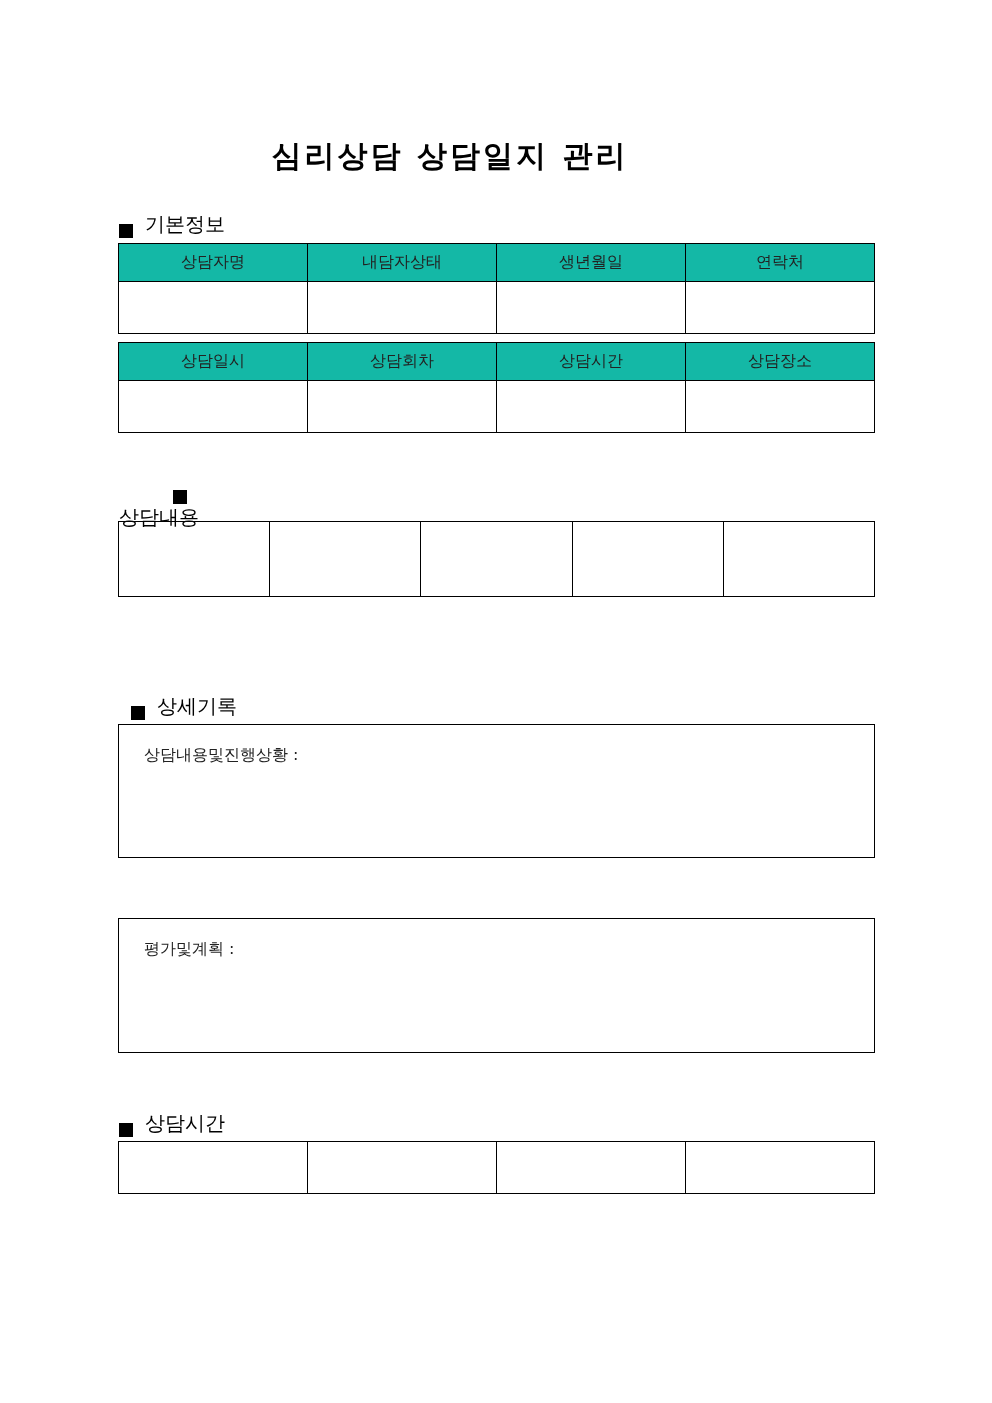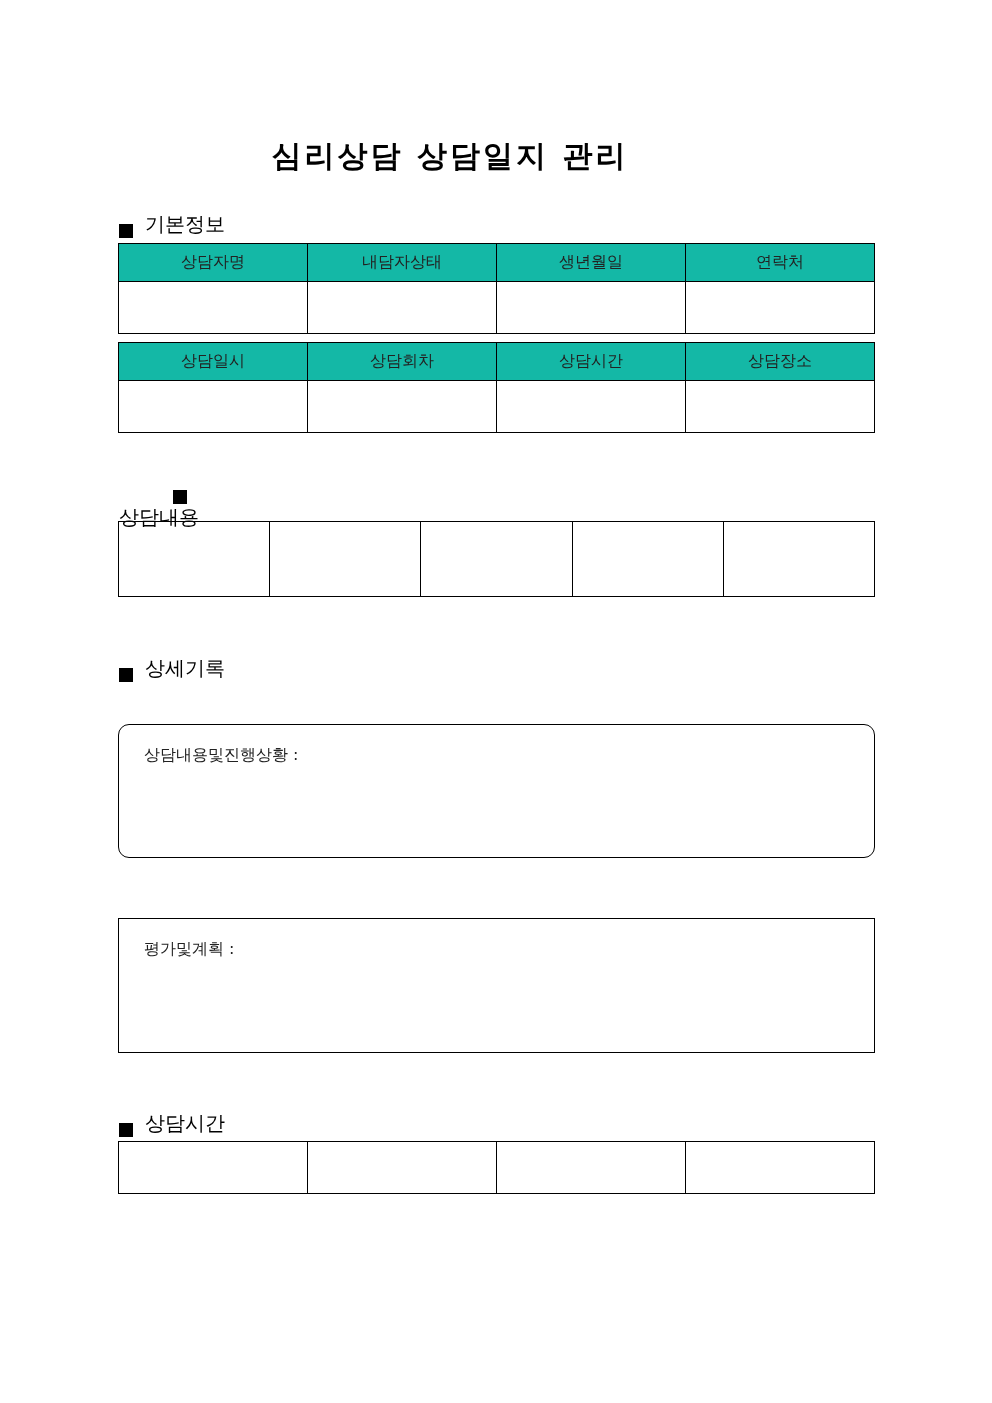--- a/index.html
+++ b/index.html
@@ -87,7 +87,7 @@
 </tbody>
   </table>
 
-<div class="section-head" style="top:655px;">
+<div class="section-head" style="top:693px;margin-left:12px;">
   <span class="sq"></span>
   <span>상세기록</span>
 </div>

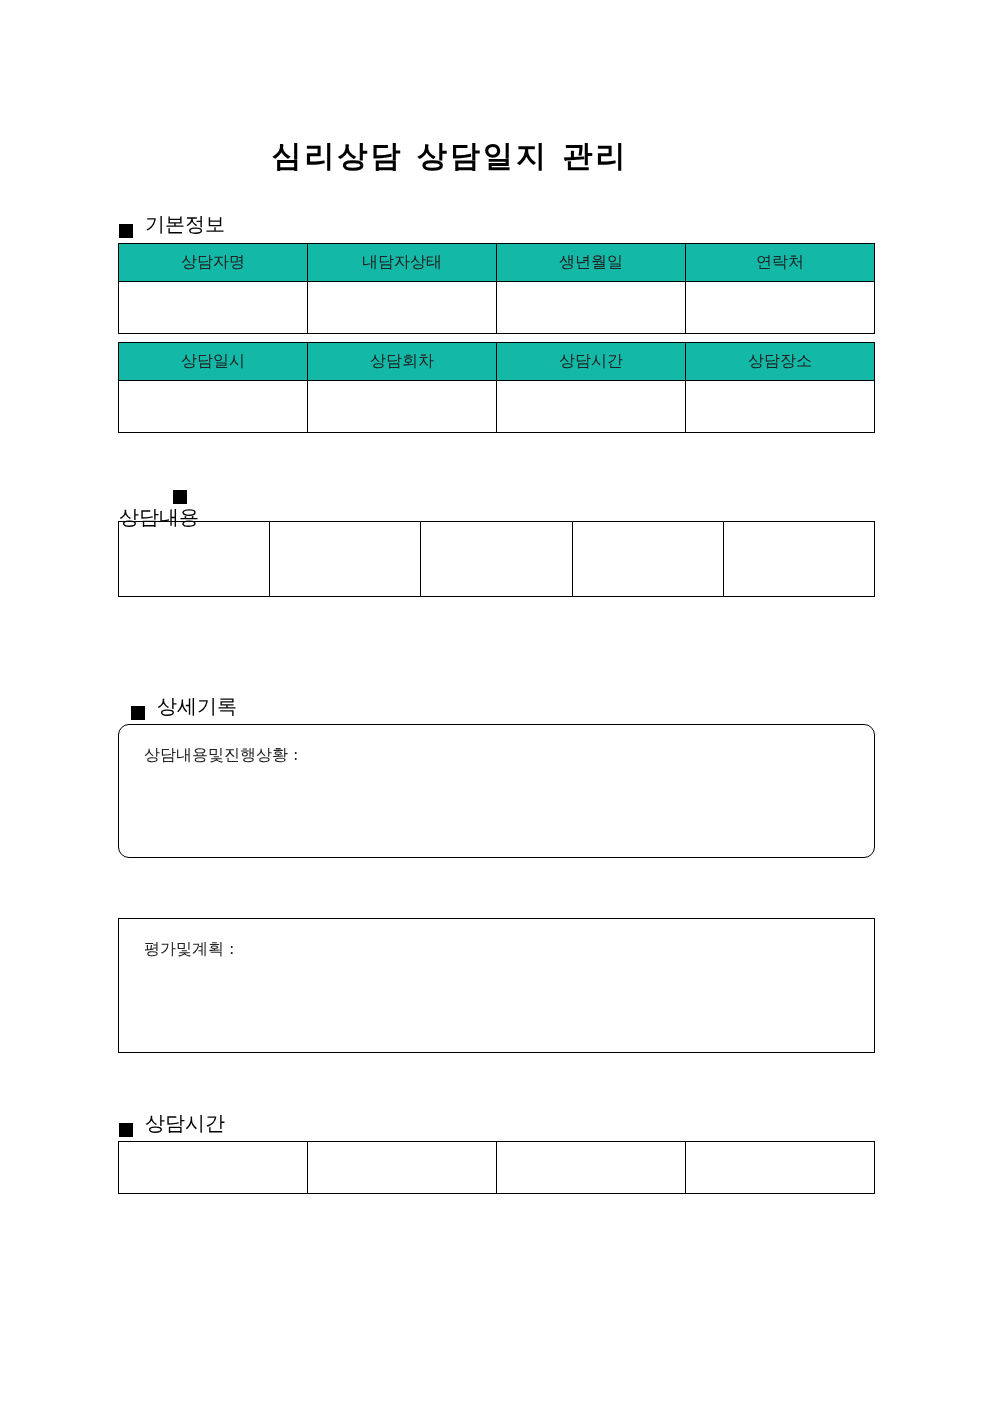--- a/index.html
+++ b/index.html
@@ -91,7 +91,7 @@
   <span class="sq"></span>
   <span>상세기록</span>
 </div>
-<div class="box" style="top:724px; height:132px;border-radius:11px;">
+<div class="box" style="top:724px; height:132px;">
   <span class="box-label">상담내용및진행상황 :</span>
 </div>
 <div class="box" style="top:918px; height:133px;">

